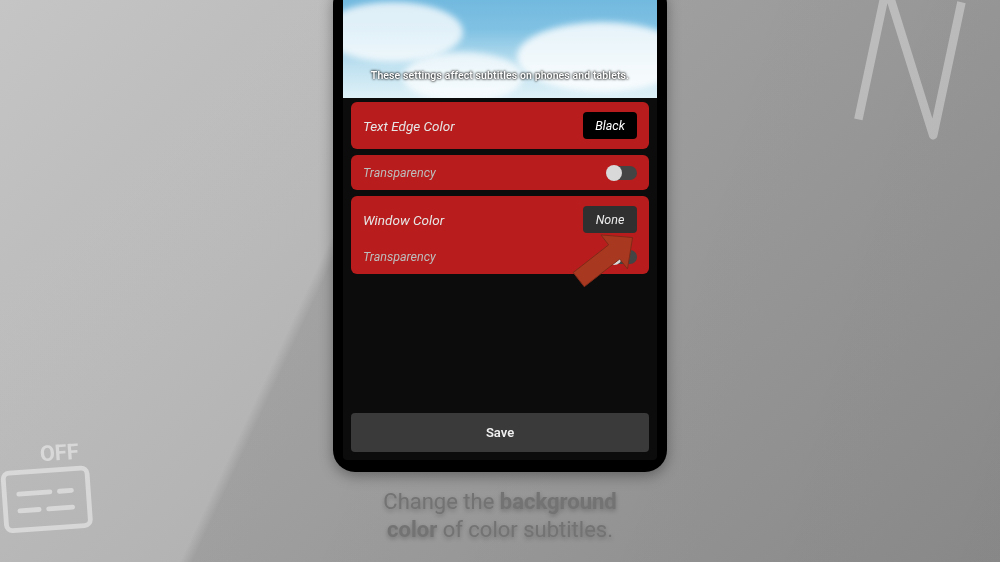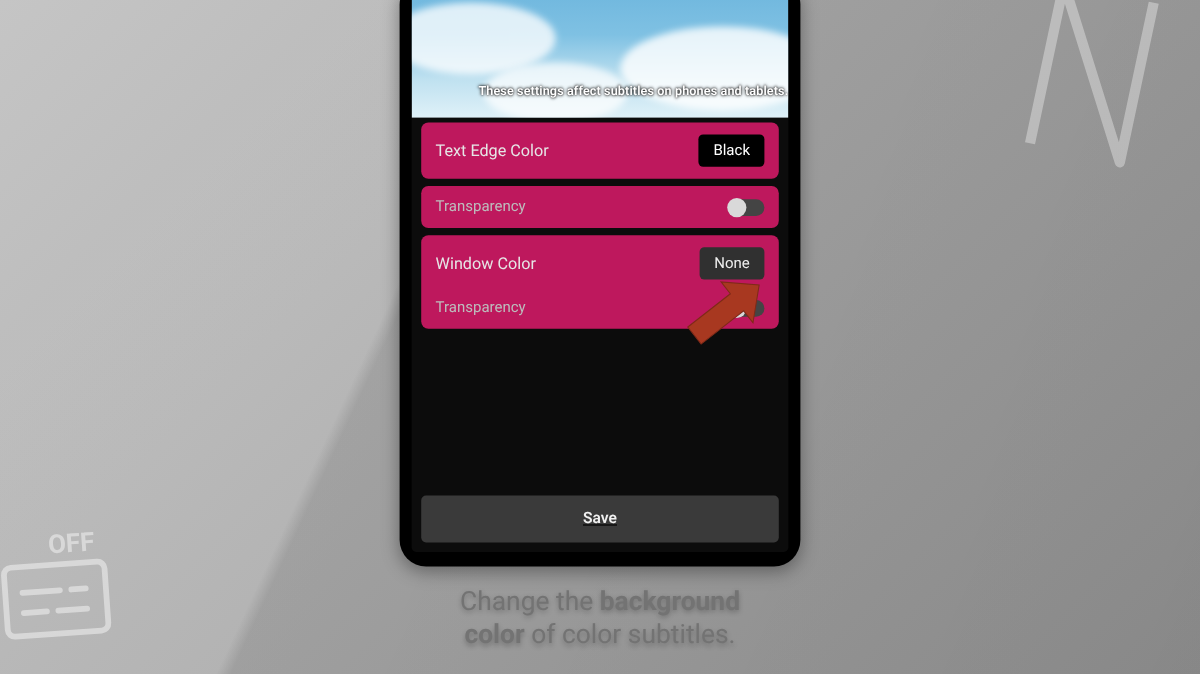--- a/index.html
+++ b/index.html
@@ -72,7 +72,7 @@
   .preview-text {
     position: absolute;
     left: 0; right: 0; bottom: 16px;
-    text-align: right;
+    text-align: center;
     color: #fff;
     font-size: 10.5px;
     font-weight: 600;

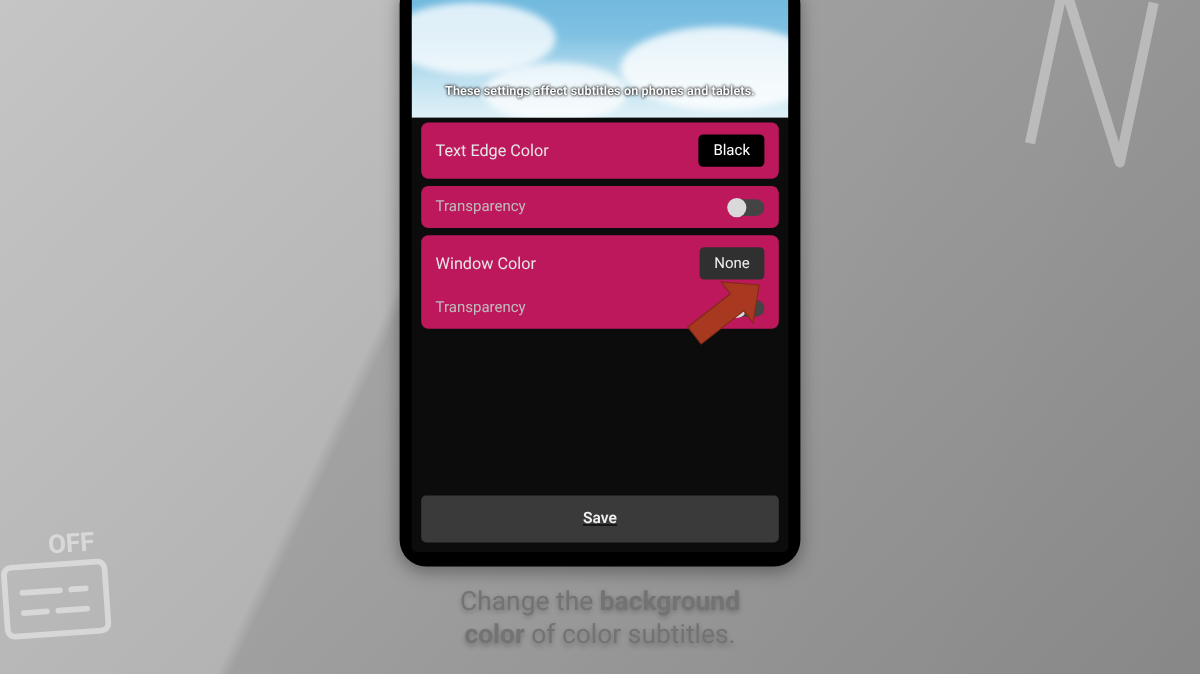--- a/index.html
+++ b/index.html
@@ -89,9 +89,10 @@
     gap: 6px;
   }
   .block {
-    background: #be185d;
+    background: #b91c1c;
     border-radius: 6px;
     padding: 0;
+    font-style: italic;
   }
   .row {
     display: flex;

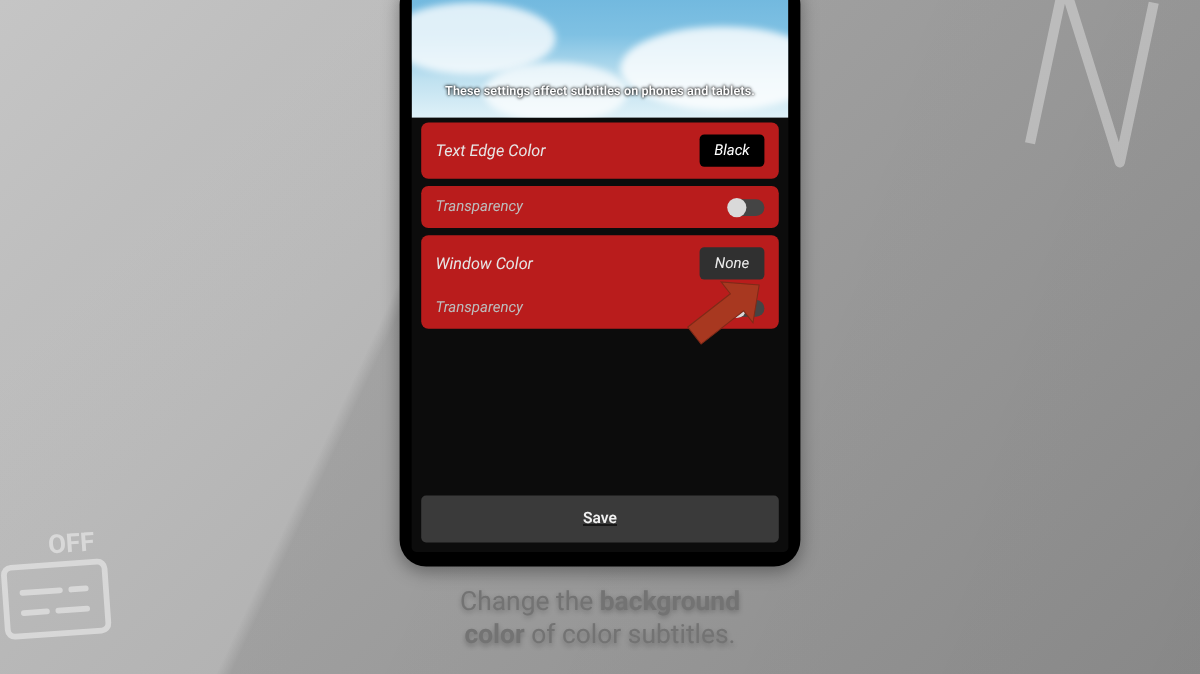--- a/index.html
+++ b/index.html
@@ -147,7 +147,6 @@
     gap: 6px;
     margin-top: auto;
     padding: 12px 0 0 0;
-    text-decoration: underline;
   }
   .btn {
     flex: 1;

